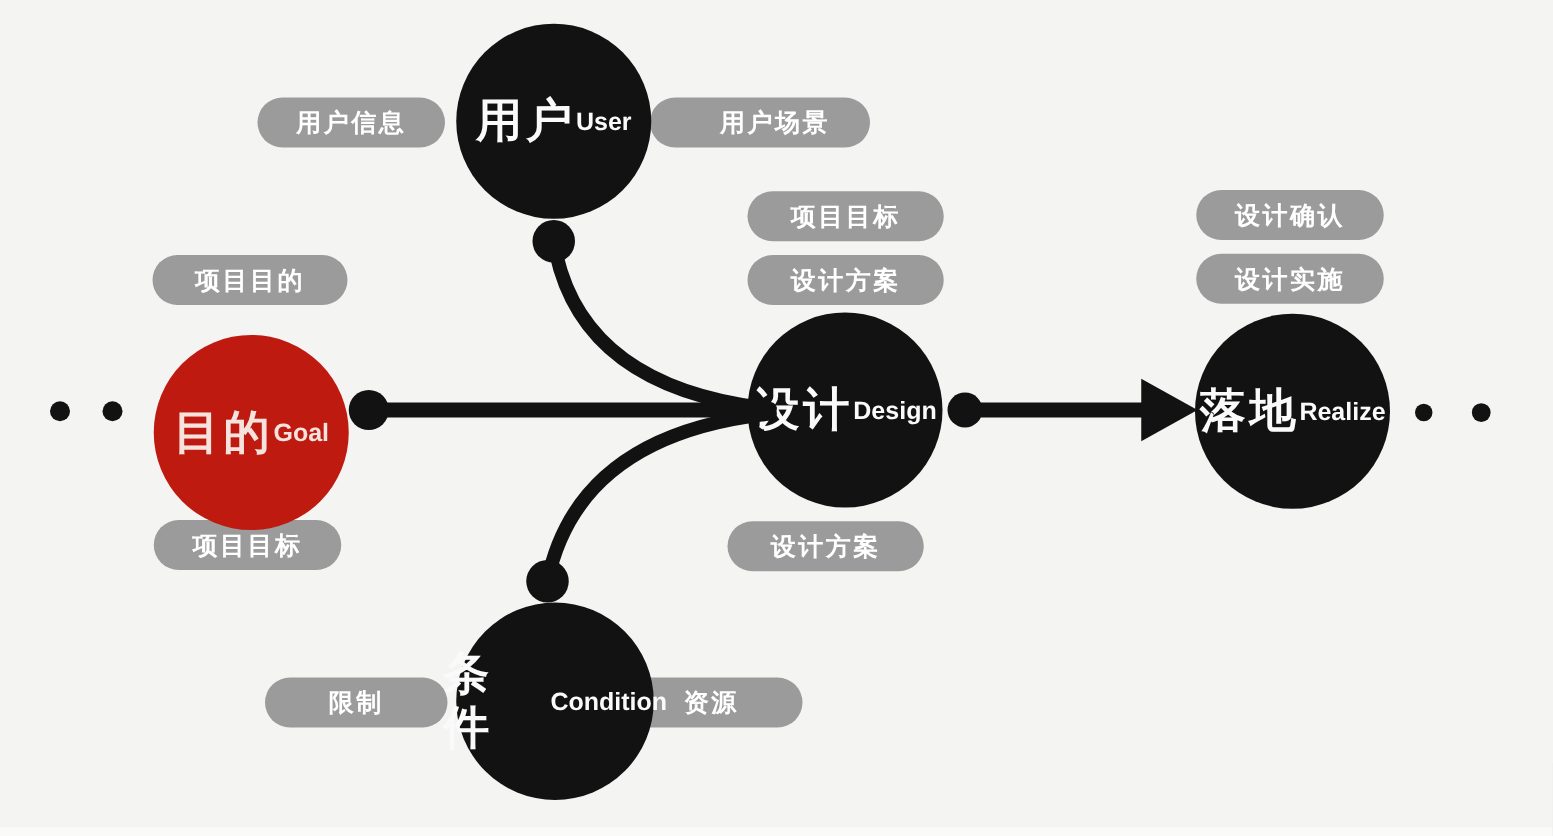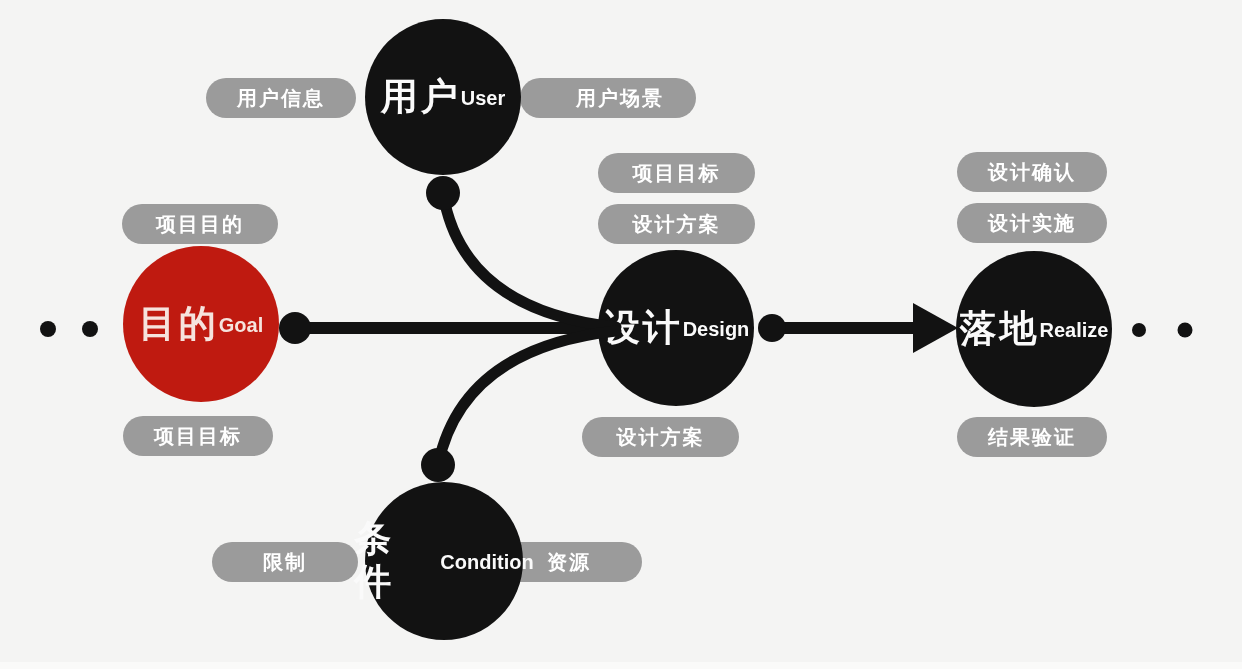--- a/index.html
+++ b/index.html
@@ -75,7 +75,7 @@
     margin-top: 2px;
   }
   .node-user      { left: 365px; top: 19px;  width: 156px; height: 156px; }
-  .node-goal      { left: 123px; top: 246px; width: 156px; height: 156px;
+  .node-goal      { left: 123px; top: 268px; width: 156px; height: 156px;
                     background: var(--nodeRed, #bf1a10); color: var(--goalText, #f6e3dd); }
   .node-design    { left: 598px; top: 250px; width: 156px; height: 156px; }
   .node-condition { left: 365px; top: 482px; width: 158px; height: 158px; gap: 46px; }

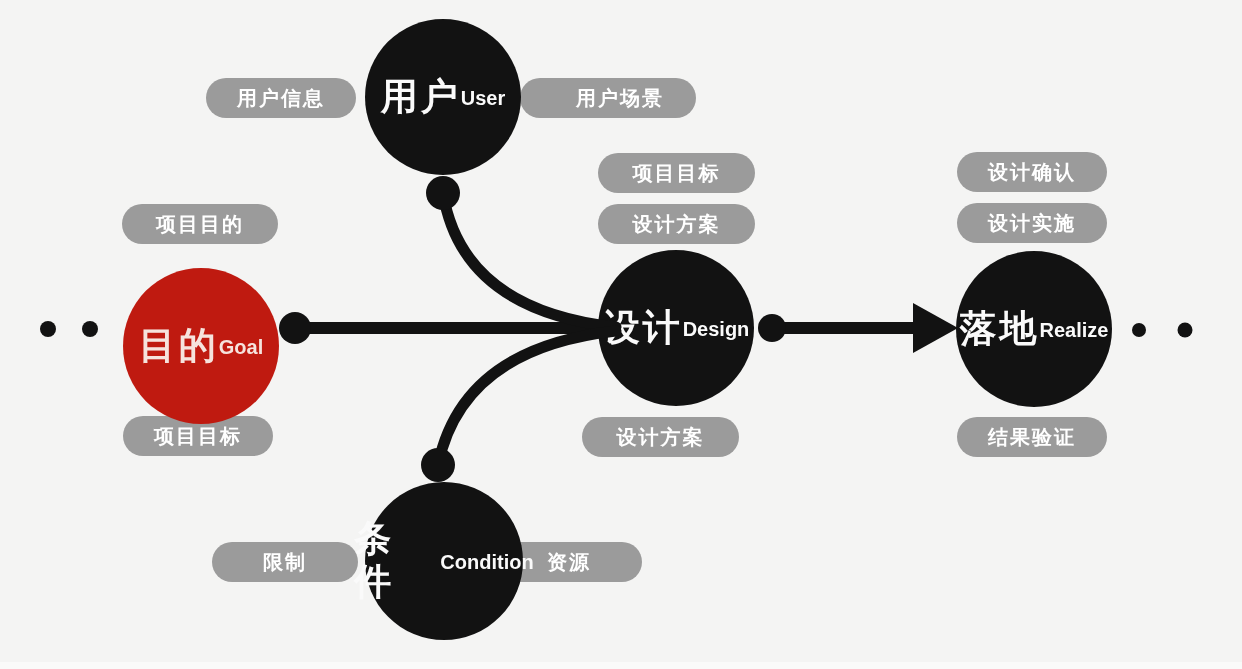--- a/index.html
+++ b/index.html
@@ -106,7 +106,6 @@
   <div class="pill pill-design-plan">设计方案</div>
   <div class="pill pill-design-confirm">设计确认</div>
   <div class="pill pill-design-implement">设计实施</div>
-  <div class="pill pill-result-verify">结果验证</div>
   <div class="pill pill-limit">限制</div>
   <div class="pill pill-resource">资源</div>
 

